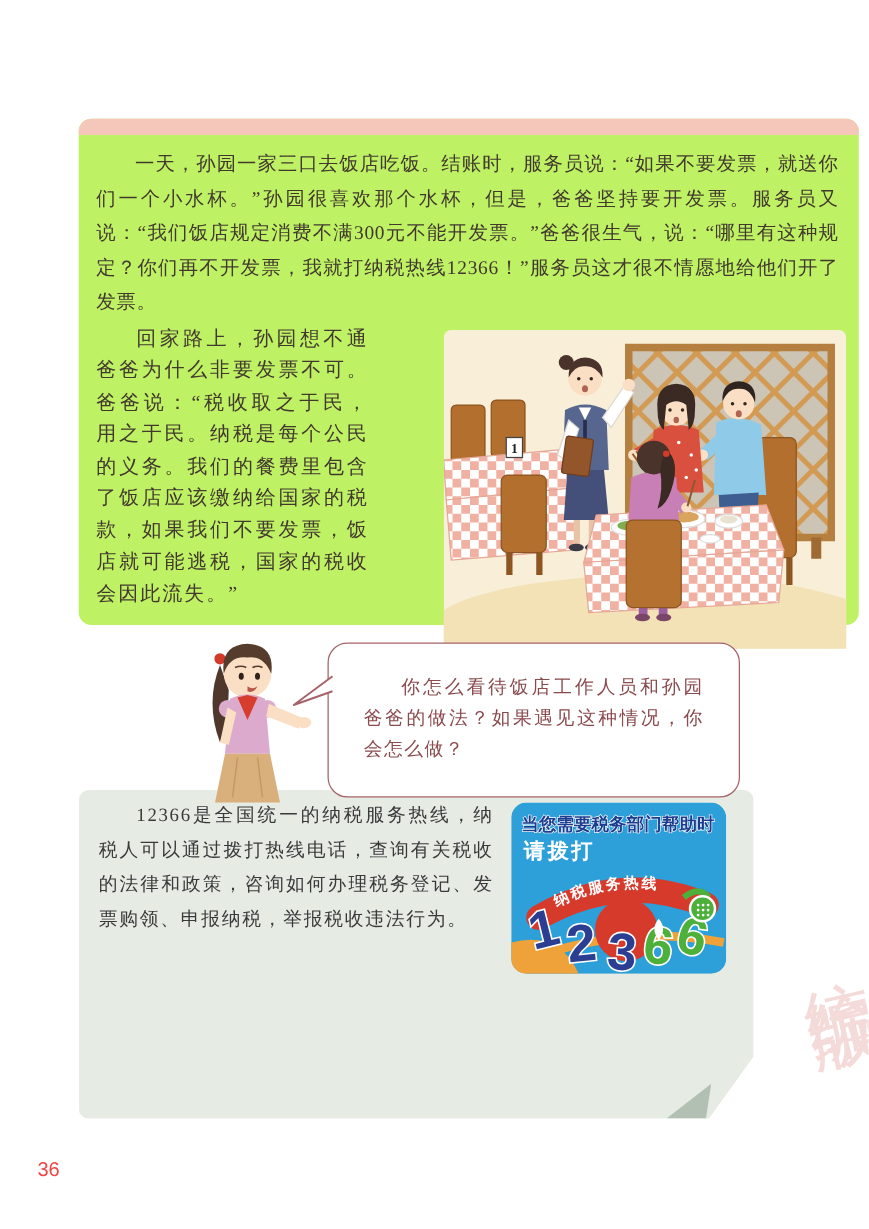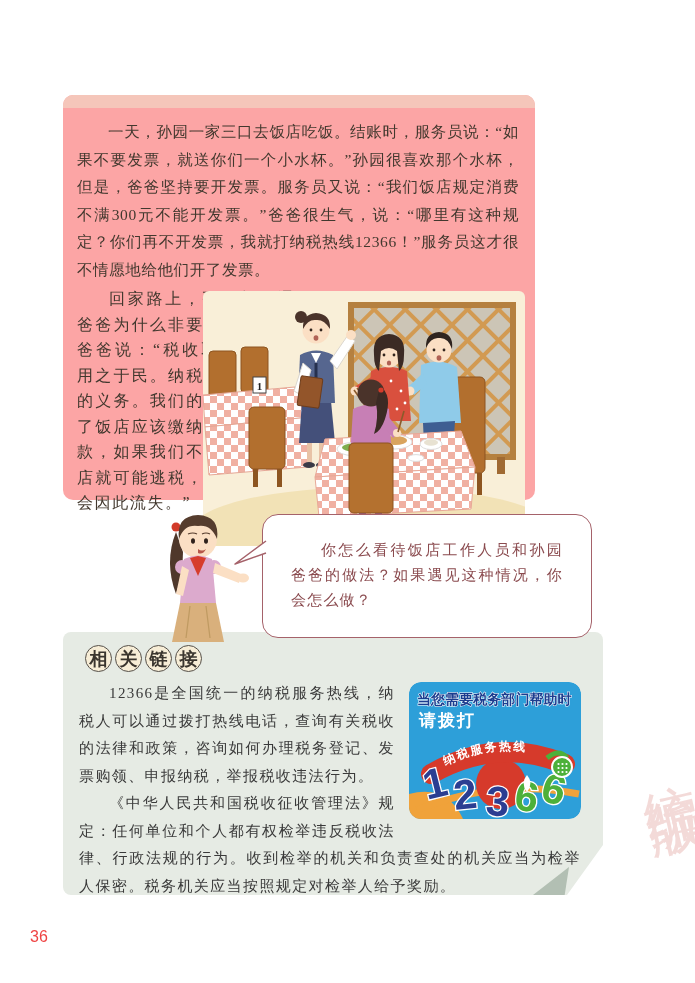--- a/index.html
+++ b/index.html
@@ -9,8 +9,8 @@
   }
   
   .story-box{
-    position:absolute;left:63px;top:95px;width:472px;height:405px;
-    background:#fca5a5;border-radius:10px;font-family:Liberation Serif, serif;
+    position:absolute;left:63px;top:95px;width:624px;height:405px;
+    background:#bef264;border-radius:10px;font-family:Liberation Serif, serif;
   }
   .story-topbar{
     position:absolute;left:0;top:0;width:100%;height:13px;

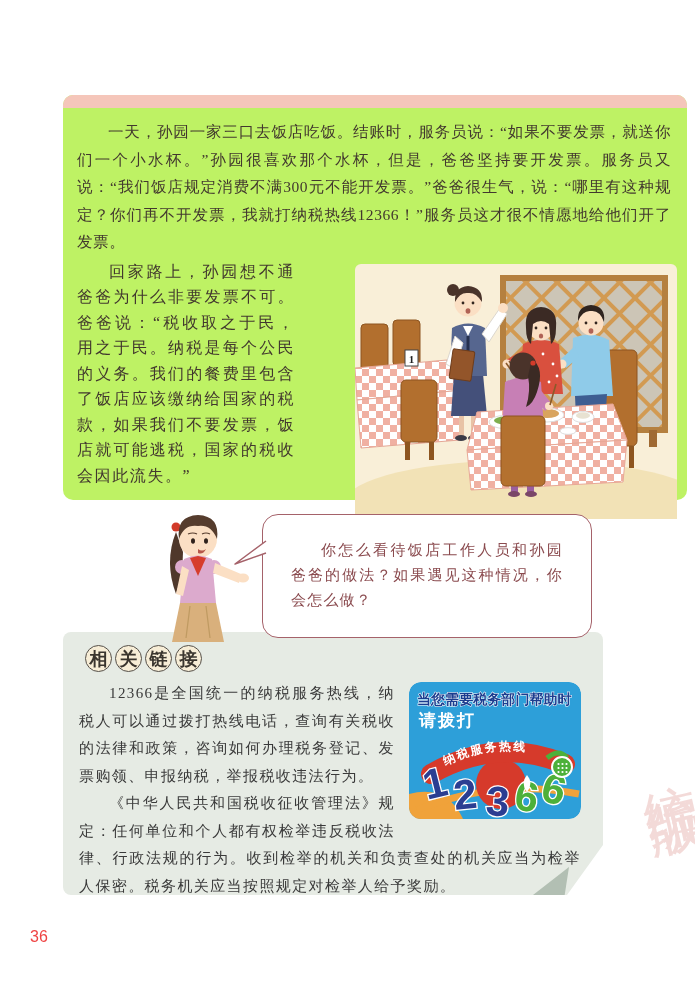--- a/index.html
+++ b/index.html
@@ -248,9 +248,6 @@
   </div>
 
   <section class="related-box">
-    <div class="badges">
-      <span class="badge">相</span><span class="badge">关</span><span class="badge">链</span><span class="badge">接</span>
-    </div>
     <div class="related-body">
 
       <svg class="poster" viewBox="0 0 172 137">

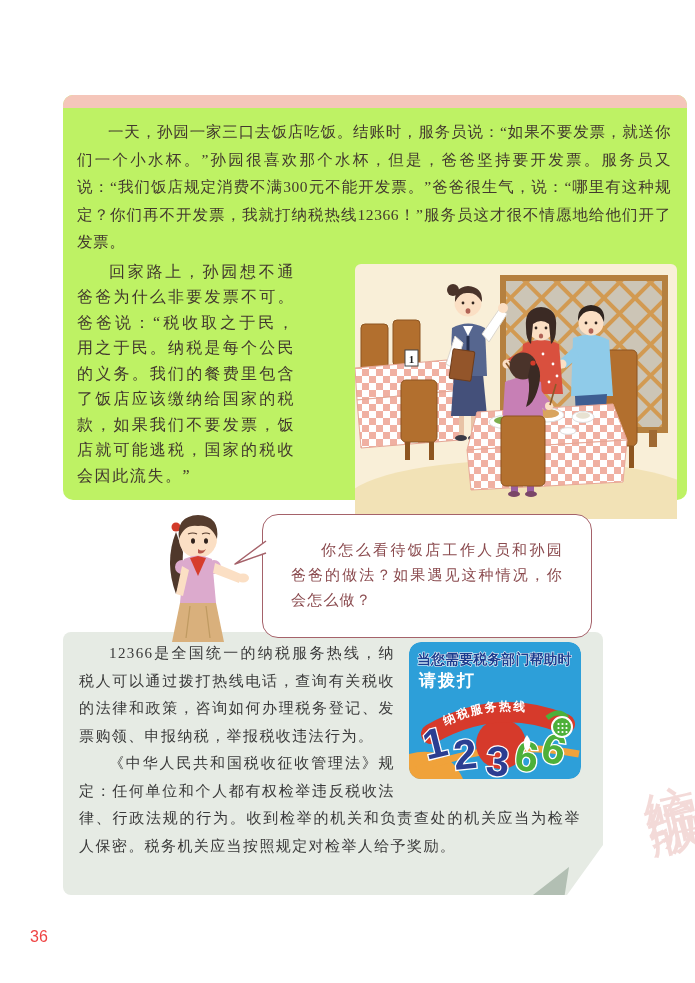--- a/index.html
+++ b/index.html
@@ -288,7 +288,6 @@
       </svg>
 
       <p>12366是全国统一的纳税服务热线，纳税人可以通过拨打热线电话，查询有关税收的法律和政策，咨询如何办理税务登记、发票购领、申报纳税，举报税收违法行为。</p>
-      <p>《中华人民共和国税收征收管理法》规定：任何单位和个人都有权检举违反税收法律、行政法规的行为。收到检举的机关和负责查处的机关应当为检举人保密。税务机关应当按照规定对检举人给予奖励。</p>
     </div>
     <div class="fold"></div>
   </section>

